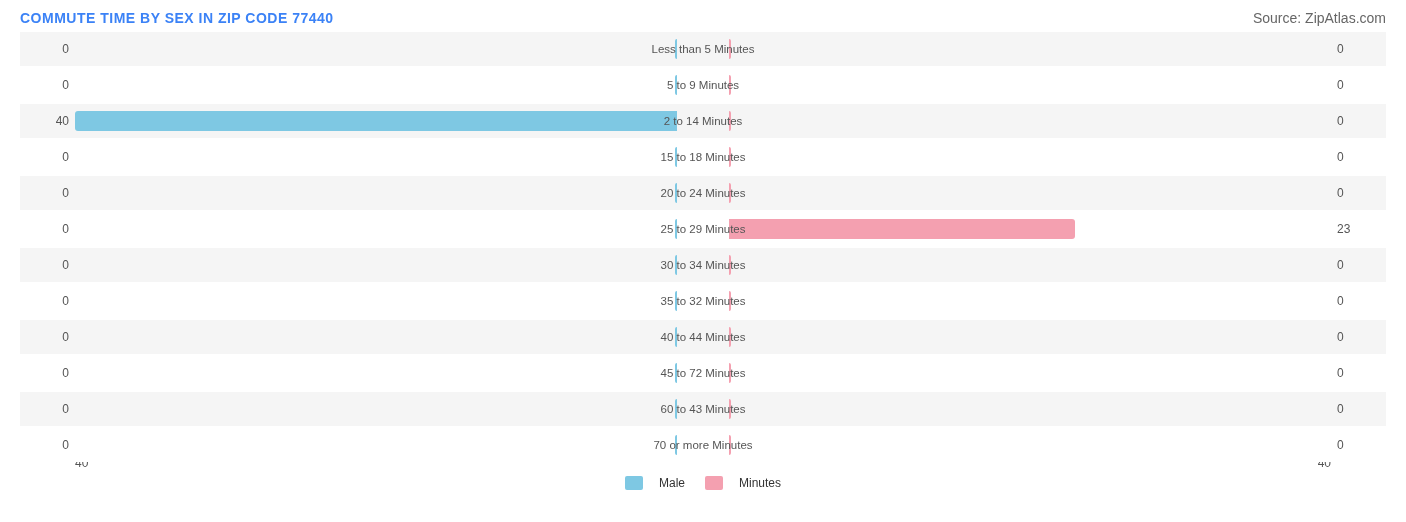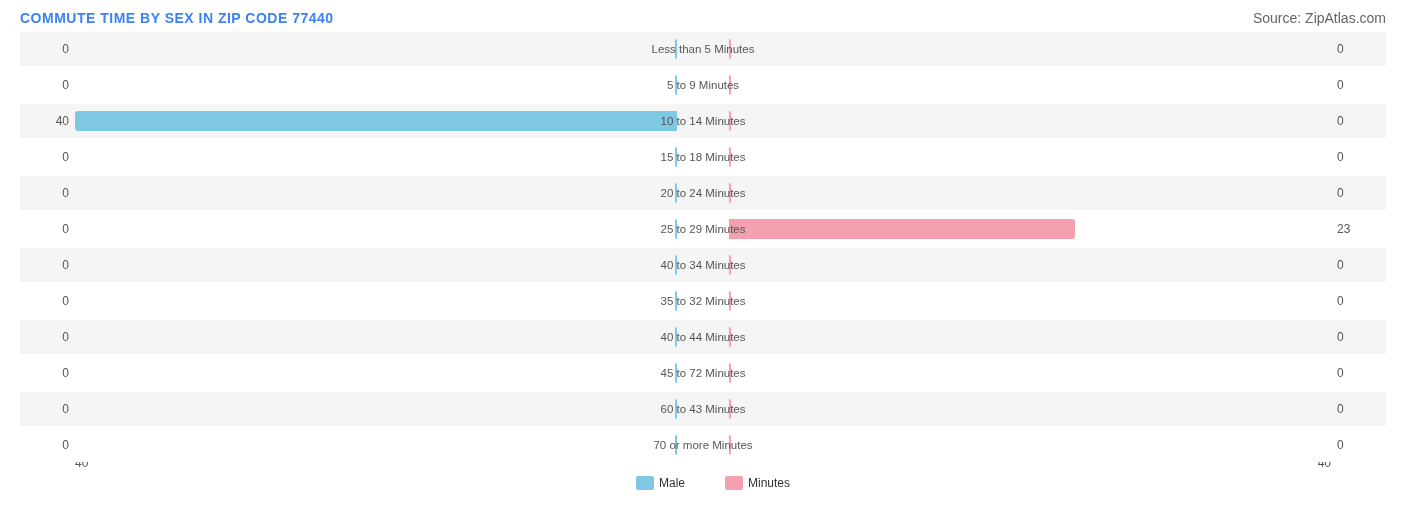--- a/index.html
+++ b/index.html
@@ -212,7 +212,7 @@
           <div class="female-bar-wrapper">
             <div class="female-bar" style="width: 0.3%;"></div>
           </div>
-          <div class="label-text">10 to 14 Minutes</div>
+          <div class="label-text">2 to 14 Minutes</div>
         </div>
         <div class="right-value">0</div>
       </div>

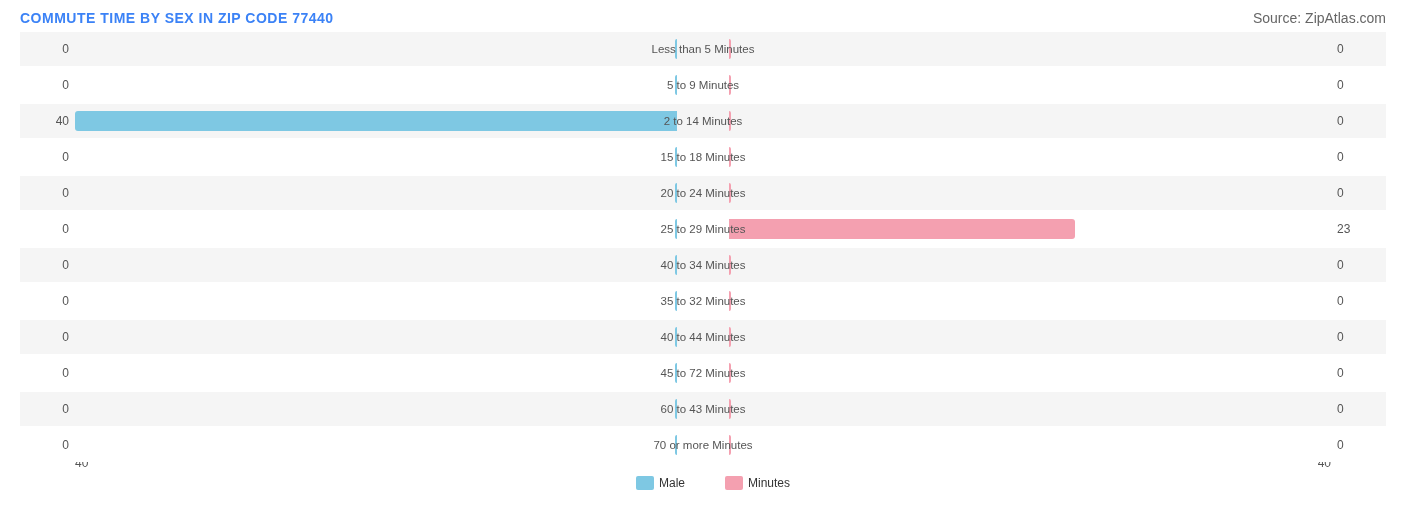--- a/index.html
+++ b/index.html
@@ -264,7 +264,7 @@
           <div class="female-bar-wrapper">
             <div class="female-bar" style="width: 0.3%;"></div>
           </div>
-          <div class="label-text">40 to 34 Minutes</div>
+          <div class="label-text">30 to 34 Minutes</div>
         </div>
         <div class="right-value">0</div>
       </div>

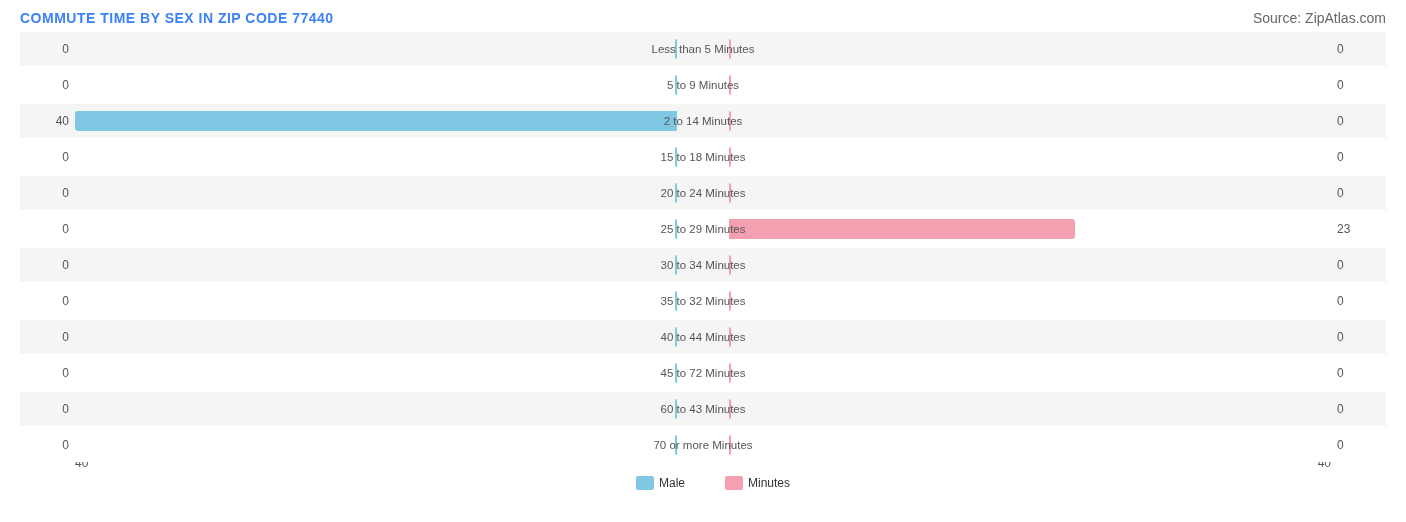--- a/index.html
+++ b/index.html
@@ -150,8 +150,7 @@
     .legend-item {
       display: flex;
       align-items: flex-start;
-      gap: 5px;
-      margin-left: 20px;
+      gap: 16px;
     }
 
     .legend-swatch {

